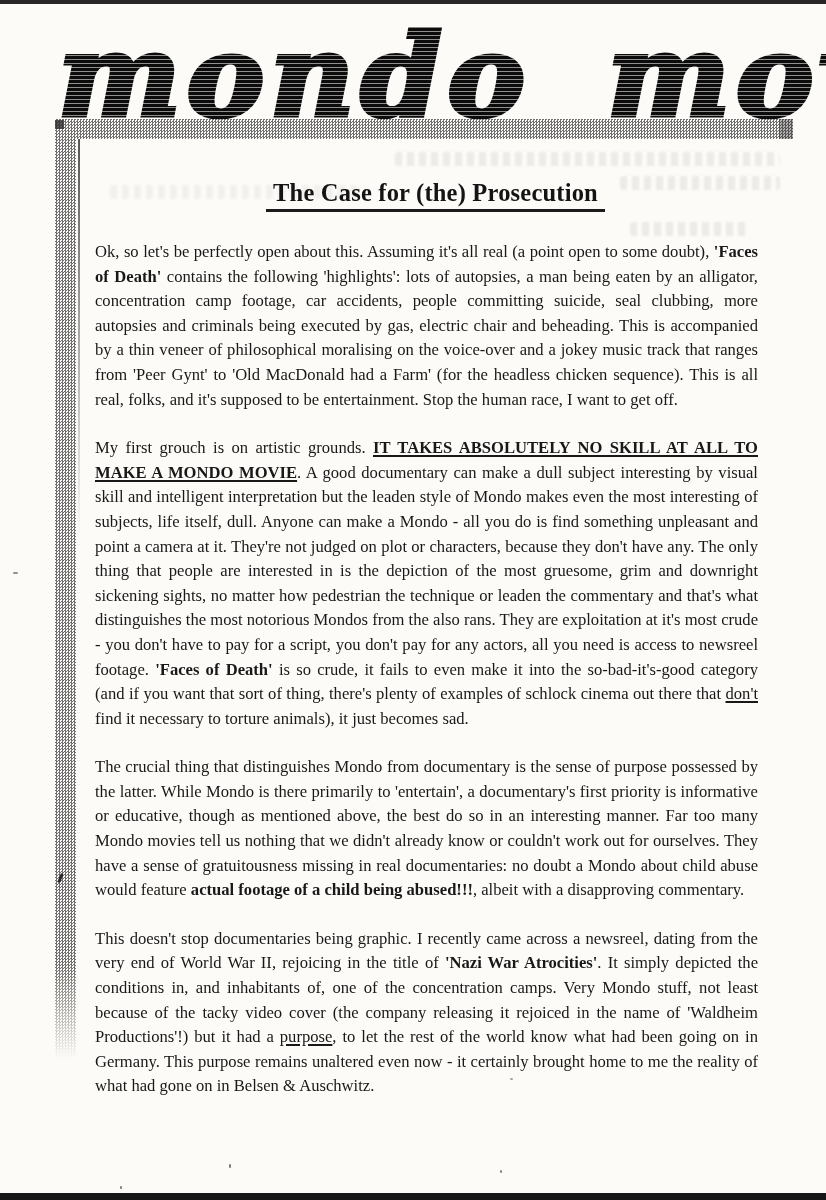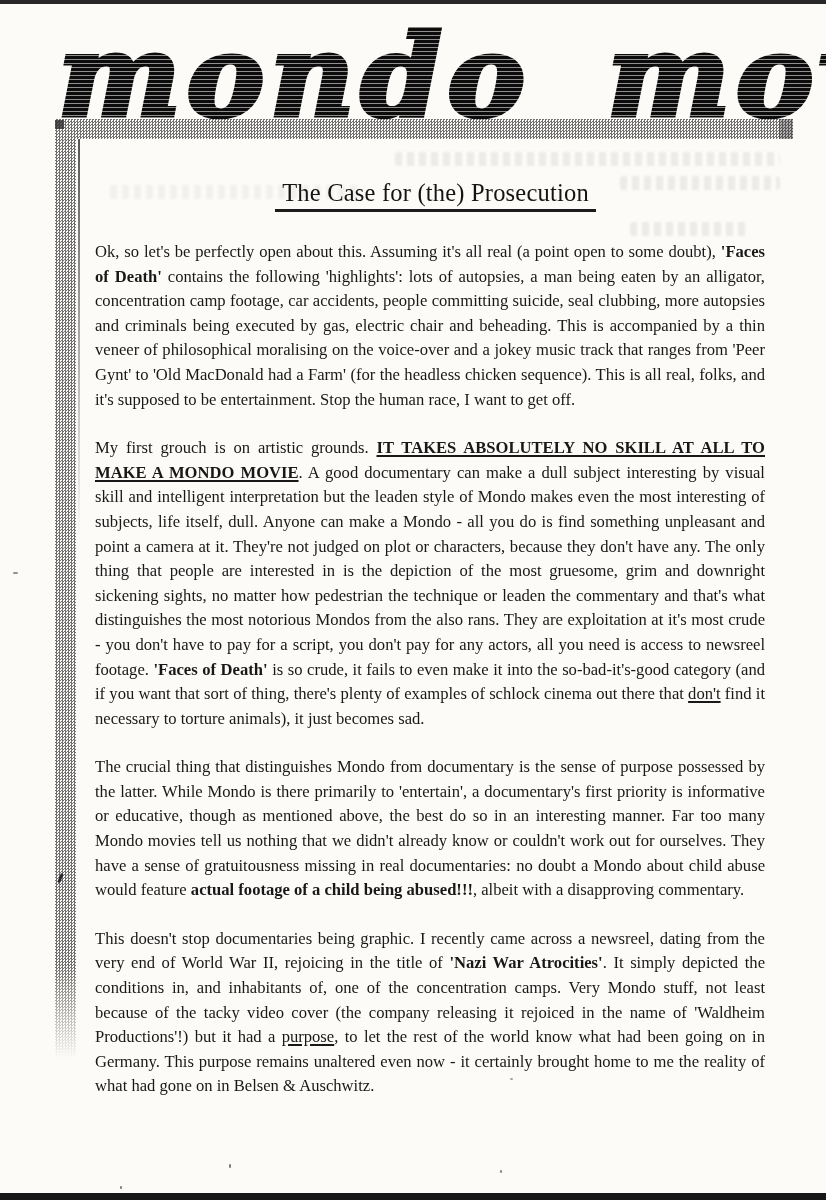--- a/index.html
+++ b/index.html
@@ -74,7 +74,7 @@
   .title-row{position:absolute;left:95px;top:178px;width:681px;text-align:center;}
   .doc-title{
     display:inline-block;
-    font-weight:normal;font-size:24.5px;line-height:1.2;
+    font-weight:bold;font-size:24.5px;line-height:1.2;
     letter-spacing:.2px;
     border-bottom:3px solid var(--ink);
     padding:0 7px 2px 7px;

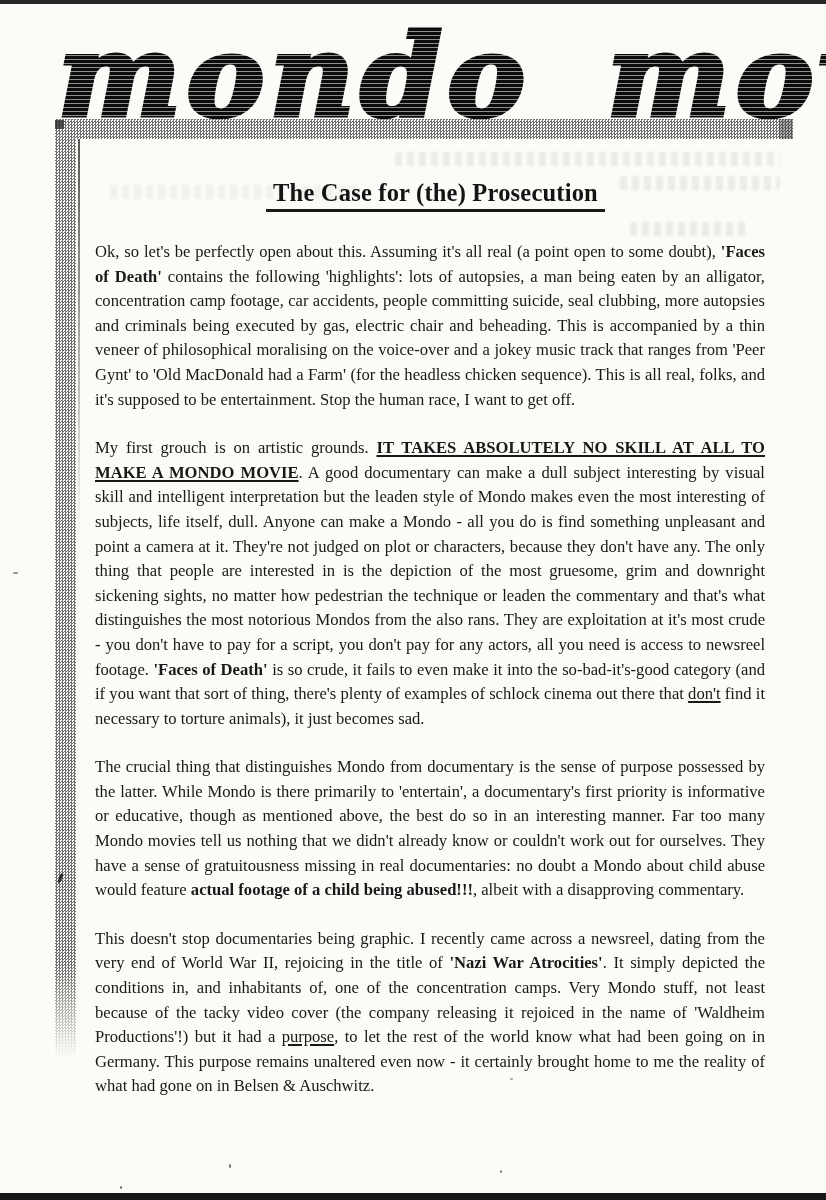--- a/index.html
+++ b/index.html
@@ -87,7 +87,7 @@
     text-align:justify;
     color:#181818;
   }
-  .article p{margin:0 11px 24px 0;}
+  .article p{margin:0 18px 24px 0;}
   .seg-bold{font-weight:bold;}
   .seg-underline{text-decoration:underline;text-decoration-thickness:1.5px;text-underline-offset:2px;}
   

